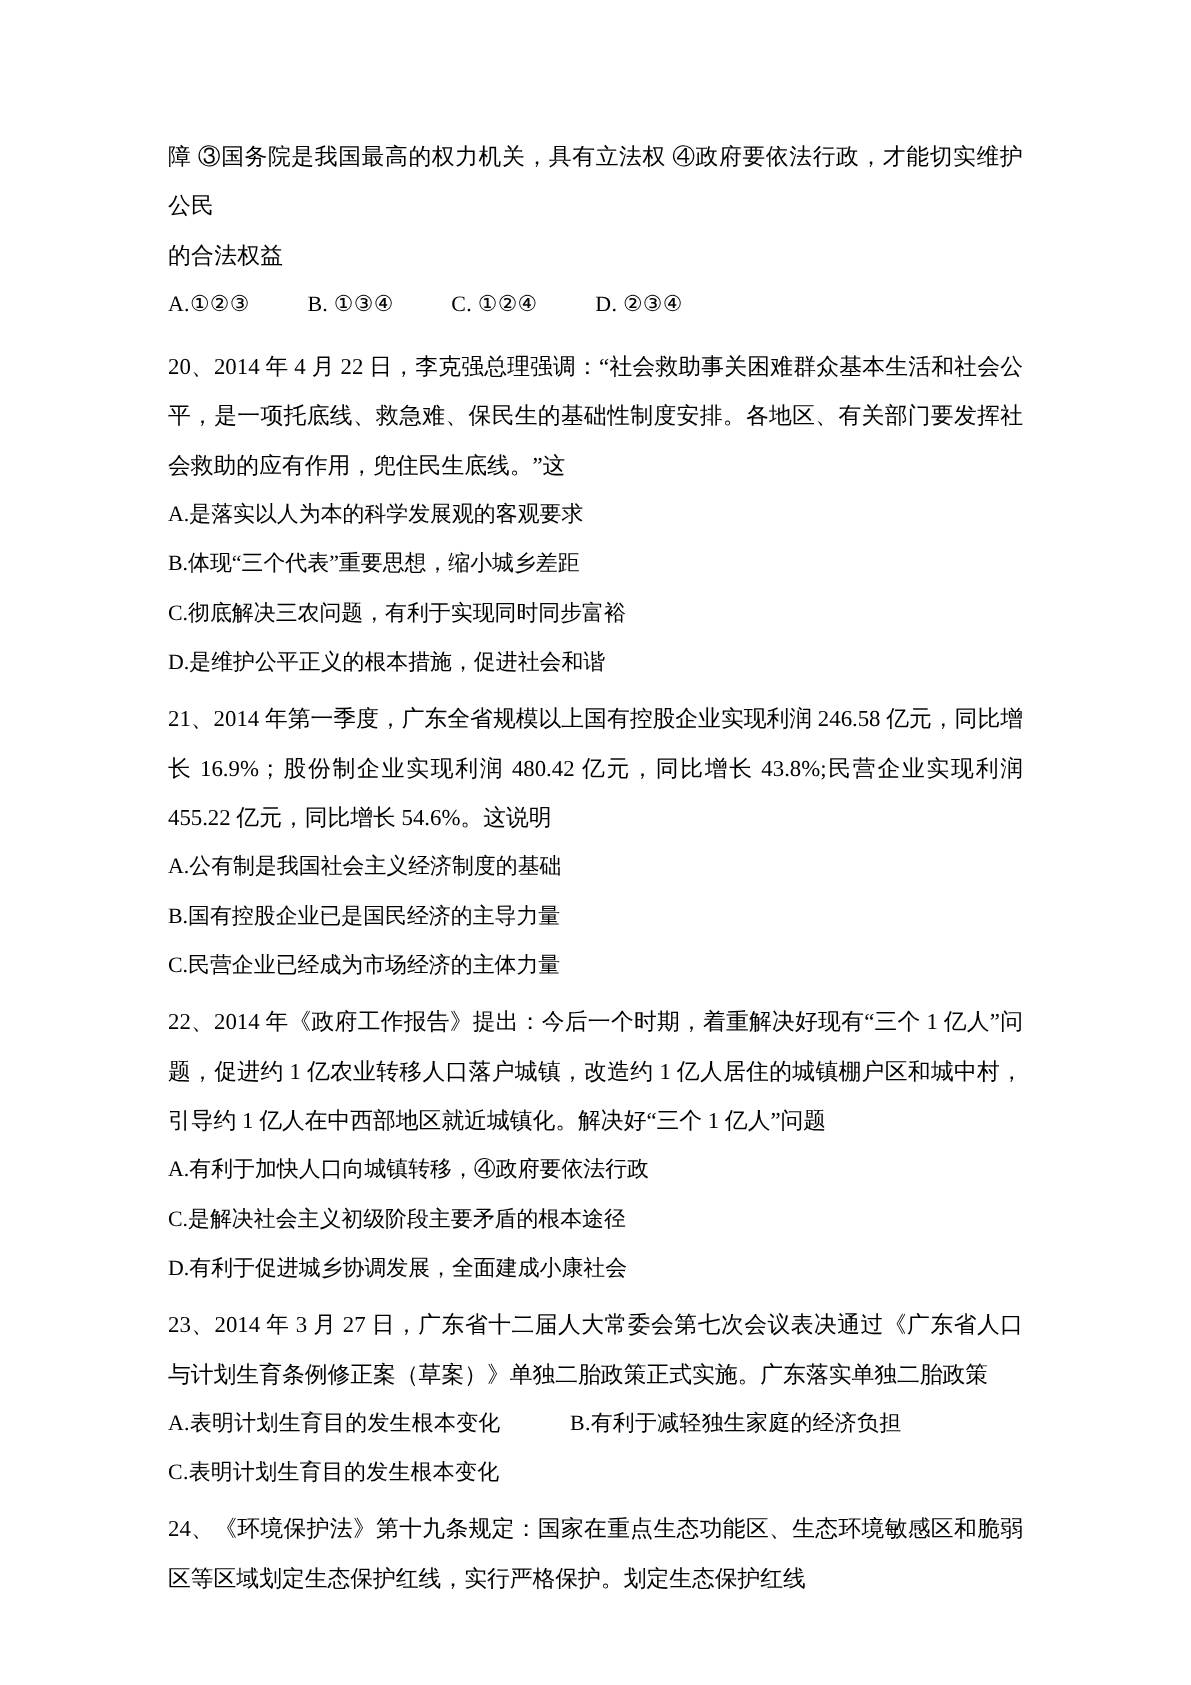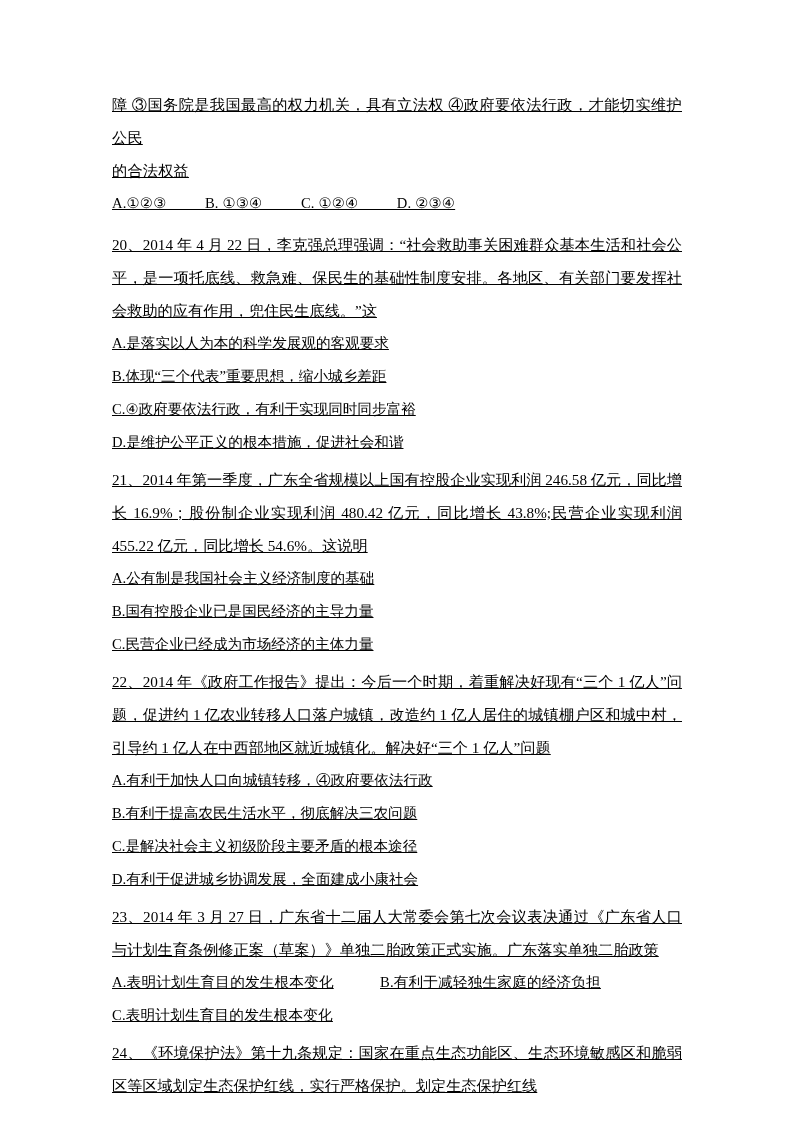--- a/index.html
+++ b/index.html
@@ -23,7 +23,6 @@
     height: 1123px;
     box-sizing: border-box;
     padding: 88px 60px 60px 112px;
-    text-decoration: underline;
   }
   .doc-body {
     width: 570px;

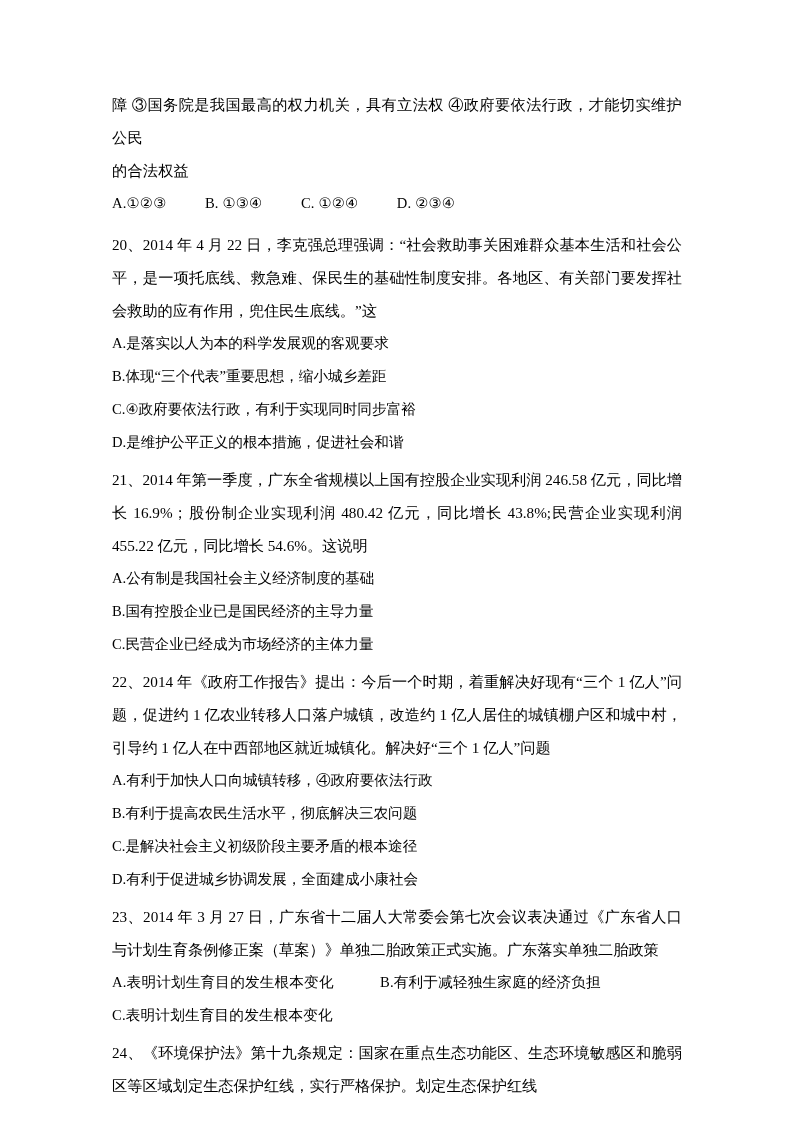--- a/index.html
+++ b/index.html
@@ -94,7 +94,7 @@
       <p class="stem">20、2014 年 4 月 22 日，李克强总理强调：“社会救助事关困难群众基本生活和社会公平，是一项托底线、救急难、保民生的基础性制度安排。各地区、有关部门要发挥社会救助的应有作用，兜住民生底线。”这</p>
       <p class="opt">A.是落实以人为本的科学发展观的客观要求</p>
       <p class="opt">B.体现“三个代表”重要思想，缩小城乡差距</p>
-      <p class="opt">C.④政府要依法行政，有利于实现同时同步富裕</p>
+      <p class="opt">C.彻底解决三农问题，有利于实现同时同步富裕</p>
       <p class="opt">D.是维护公平正义的根本措施，促进社会和谐</p>
     </div>
 

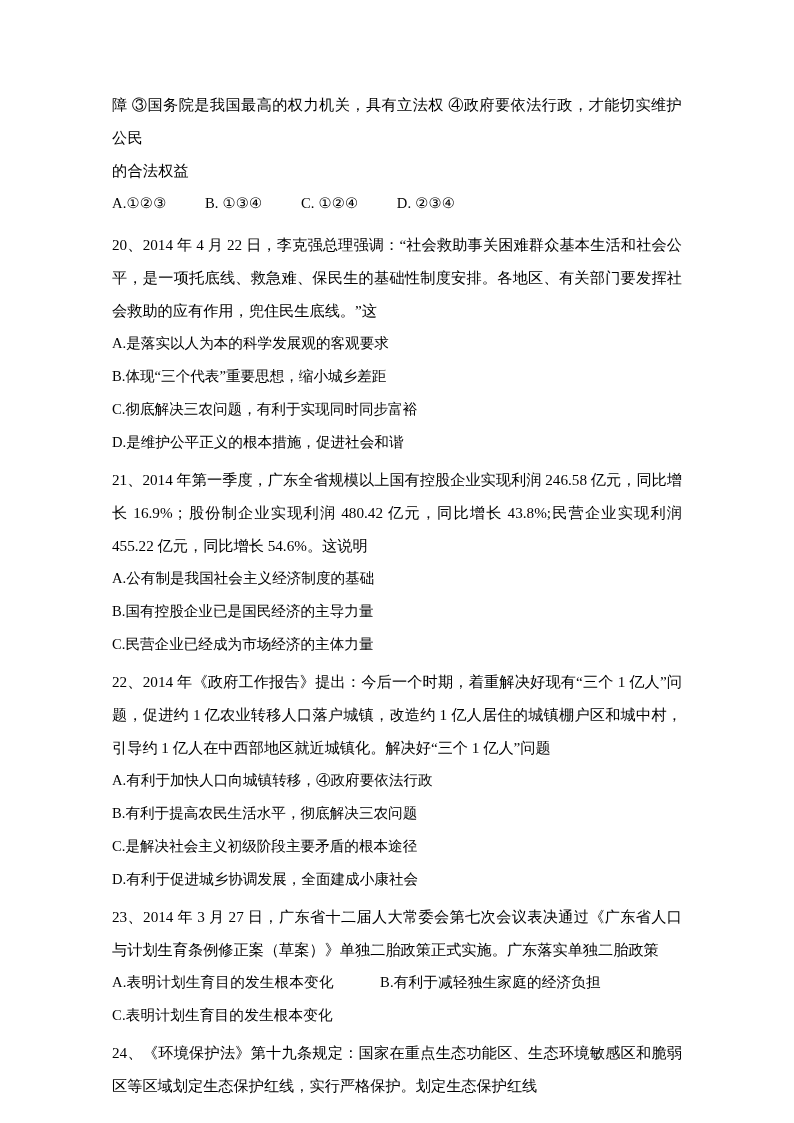--- a/index.html
+++ b/index.html
@@ -112,7 +112,6 @@
     <div class="block">
       <p class="stem">22、2014 年《政府工作报告》提出：今后一个时期，着重解决好现有“三个 1 亿人”问题，促进约 1 亿农业转移人口落户城镇，改造约 1 亿人居住的城镇棚户区和城中村，引导约 1 亿人在中西部地区就近城镇化。解决好“三个 1 亿人”问题</p>
       <p class="opt">A.有利于加快人口向城镇转移，④政府要依法行政</p>
-      <p class="opt">B.有利于提高农民生活水平，彻底解决三农问题</p>
       <p class="opt">C.是解决社会主义初级阶段主要矛盾的根本途径</p>
       <p class="opt">D.有利于促进城乡协调发展，全面建成小康社会</p>
     </div>

